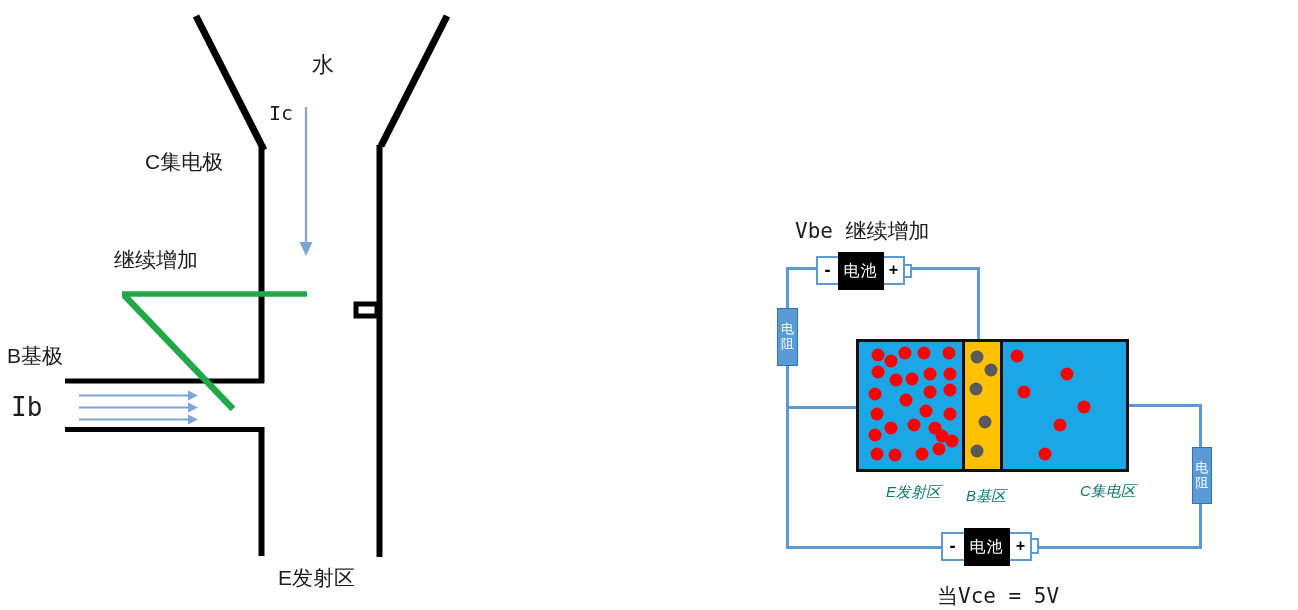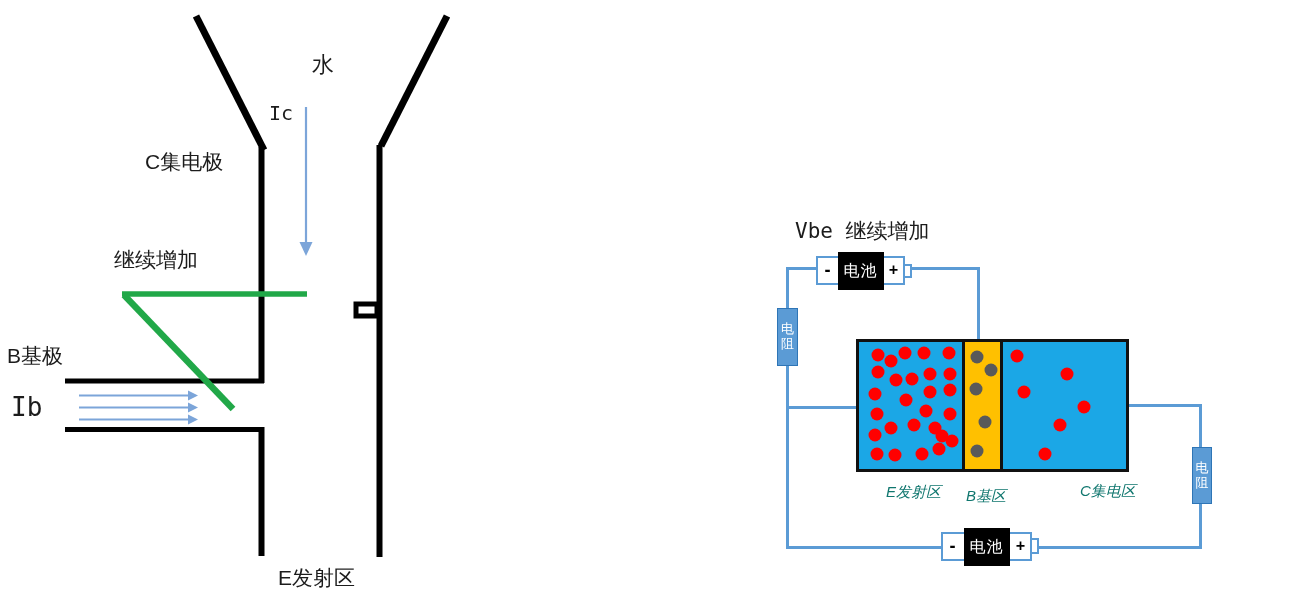--- a/index.html
+++ b/index.html
@@ -152,6 +152,7 @@
   <span class="rlabel" style="left:966px;top:487px">B基区</span>
   <span class="rlabel" style="left:1080px;top:482px">C集电区</span>
 
+  <span class="lbl caption mono" style="left:937px;top:582px">当Vce = 5V</span>
 </div>
 
 </body></html>

